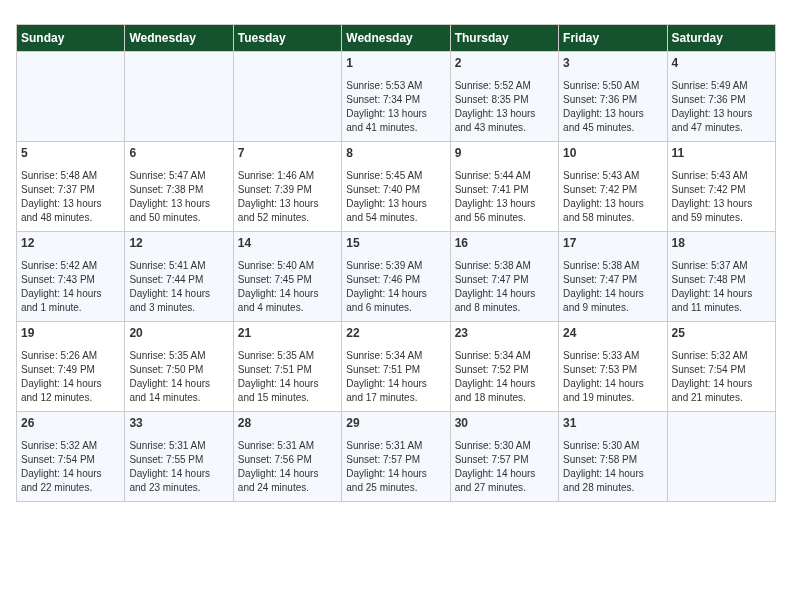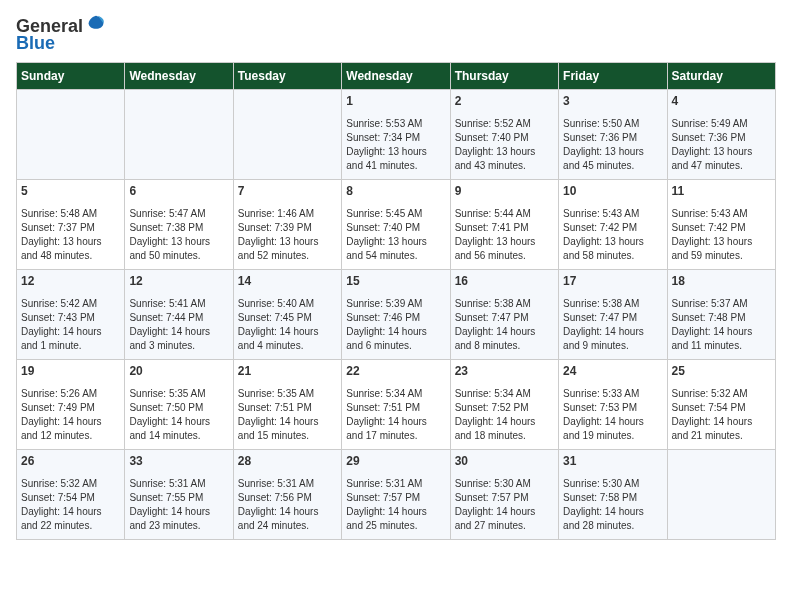--- a/index.html
+++ b/index.html
@@ -77,16 +77,6 @@
 <body>
 
 <div class="header">
-  <div class="logo">
-    <div style="display:flex;align-items:center;gap:2px;">
-      <span style="font-size:18px;font-weight:bold;color:#333;">General</span>
-      <svg width="22" height="22" viewBox="0 0 24 24" style="margin-top:-4px;">
-        <path d="M12 2 C14 2 20 6 20 10 C20 14 16 16 12 16 C8 16 4 14 4 10 C4 6 10 2 12 2Z" fill="#1a6bb5"></path>
-        <path d="M14 2 C18 3 22 7 20 10" fill="#3a9bd5" stroke="none"></path>
-      </svg>
-    </div>
-    <span style="font-size:18px;font-weight:bold;color:#1a6bb5;margin-top:-4px;">Blue</span>
-  </div>
 </div>
 
 <table>

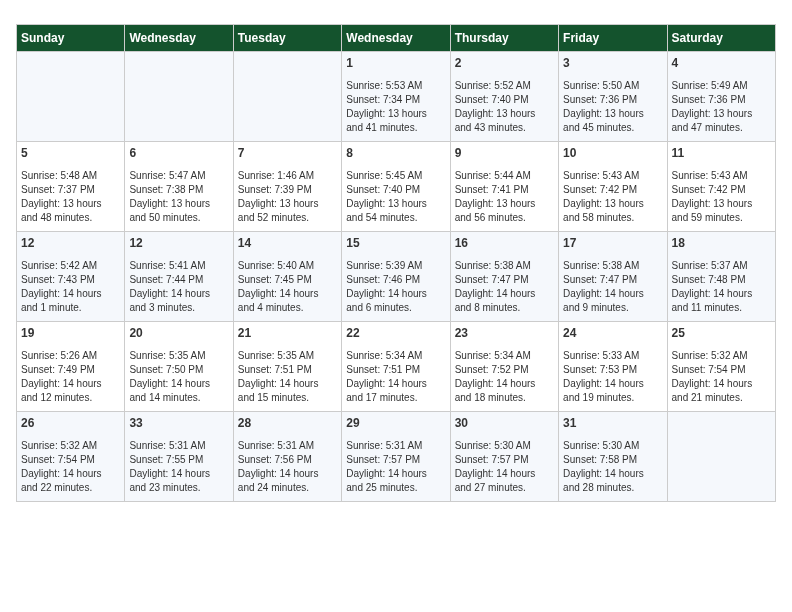--- a/index.html
+++ b/index.html
@@ -105,7 +105,7 @@
         <td>
           <div class="day-num">2</div>
           <div class="day-info">Sunrise: 5:52 AM
-Sunset: 7:40 PM
+Sunset: 8:35 PM
 Daylight: 13 hours and 43 minutes.</div>
         </td>
         <td>

